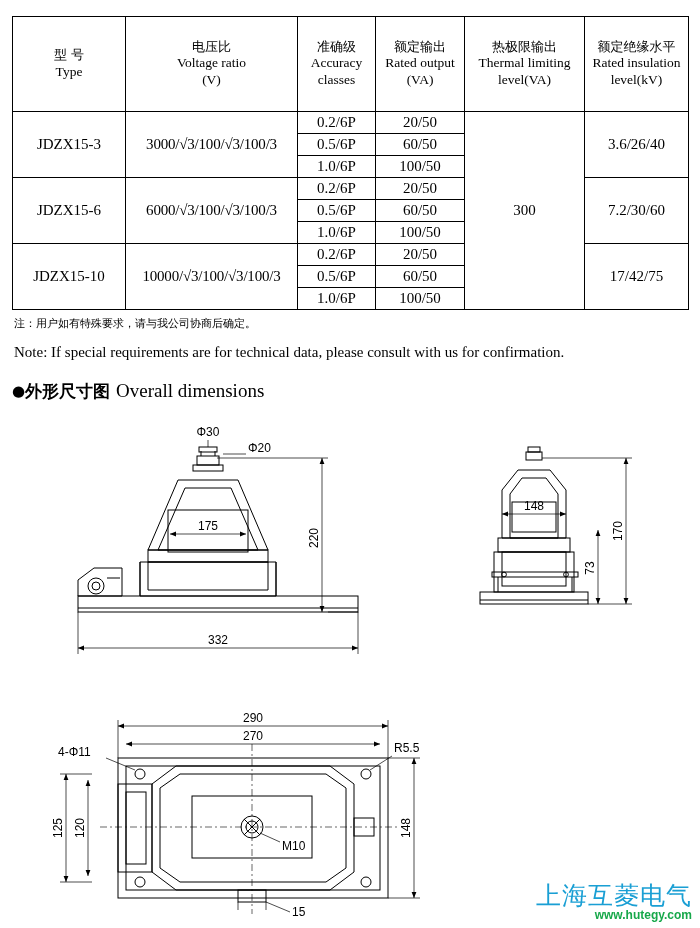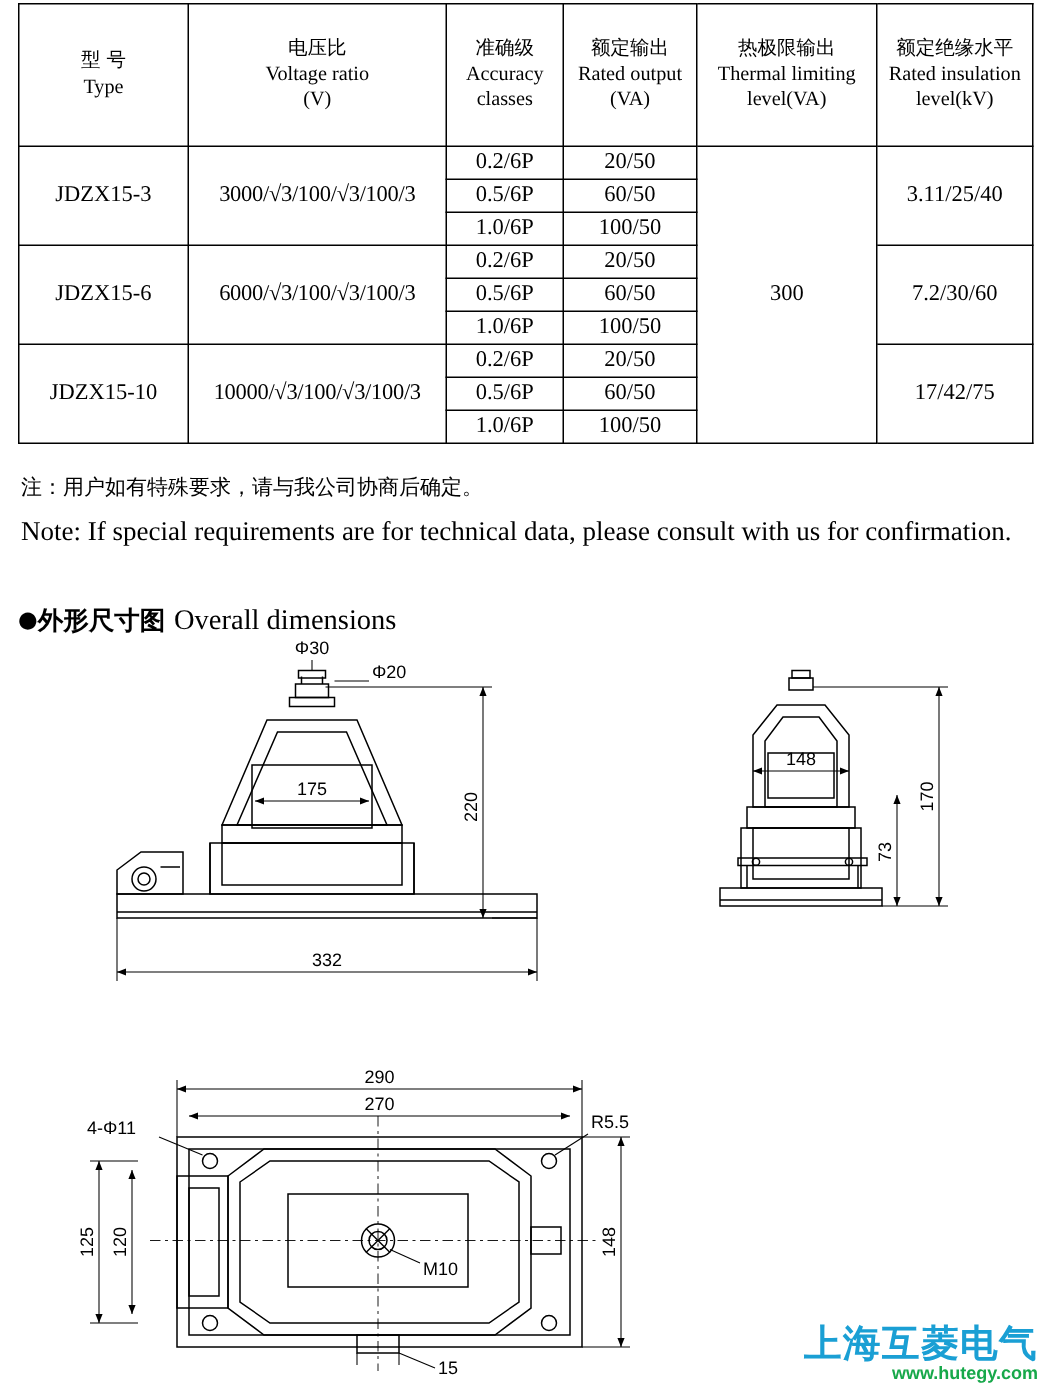--- a/index.html
+++ b/index.html
@@ -20,7 +20,7 @@
   .spec-table {
     position: absolute;
     left: 12px;
-    top: 2px;
+    top: 16px;
     width: 676px;
     border-collapse: collapse;
     table-layout: fixed;

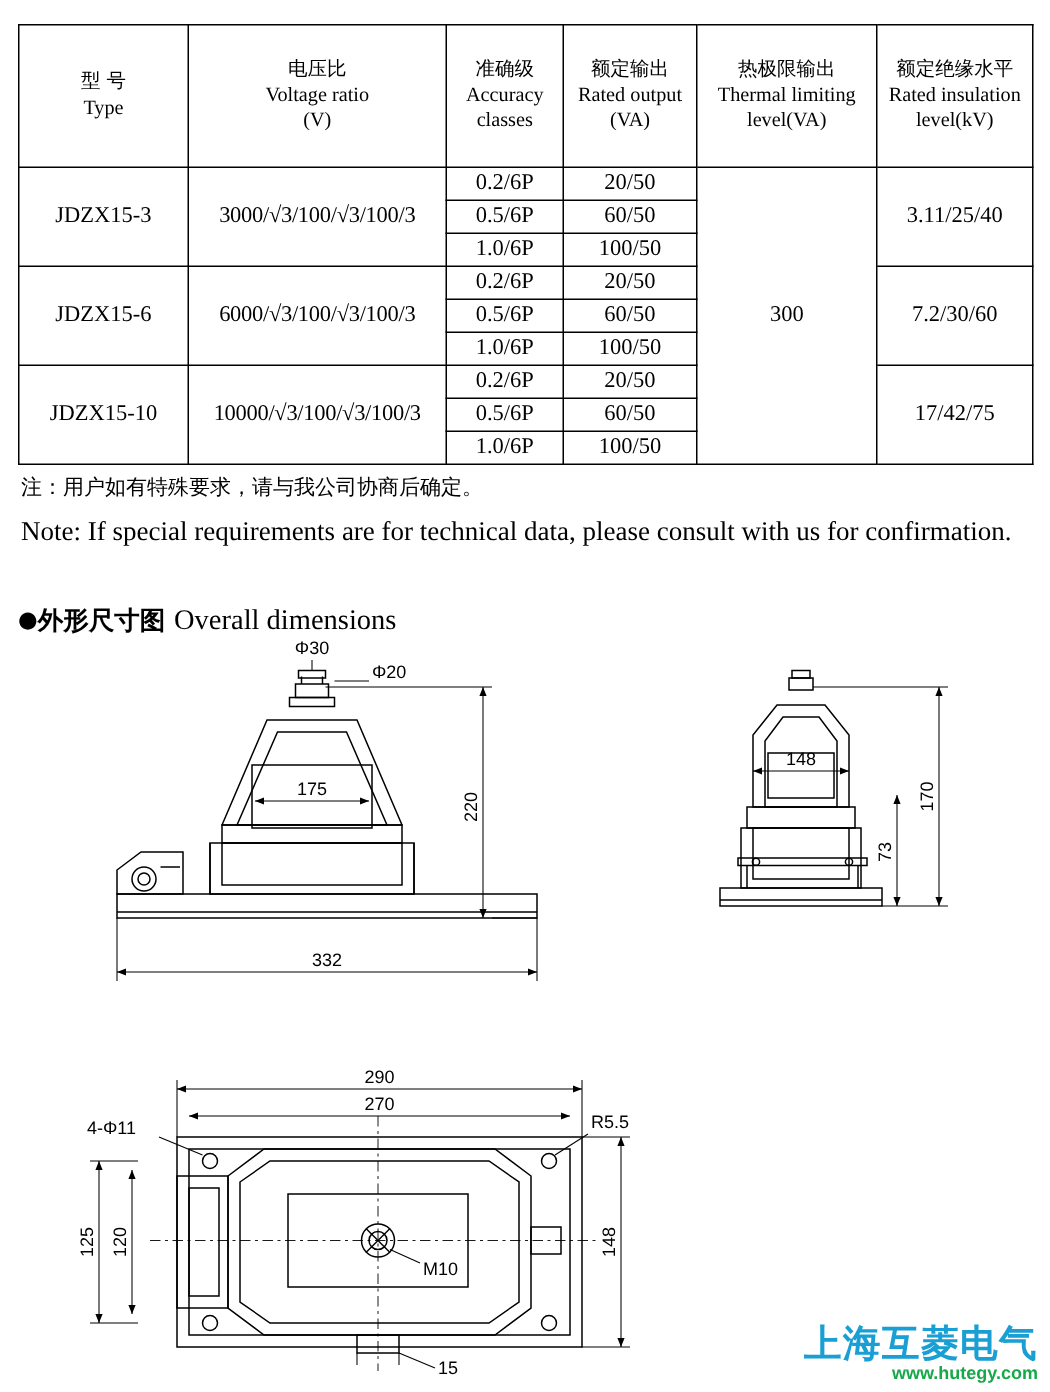--- a/index.html
+++ b/index.html
@@ -186,7 +186,7 @@
       <td>0.2/6P</td>
       <td>20/50</td>
       <td class="thermal-cell" rowspan="9">300</td>
-      <td rowspan="3">3.11/25/40</td>
+      <td rowspan="3">3.6/26/40</td>
     </tr>
     <tr class="small-row">
       <td>0.5/6P</td>

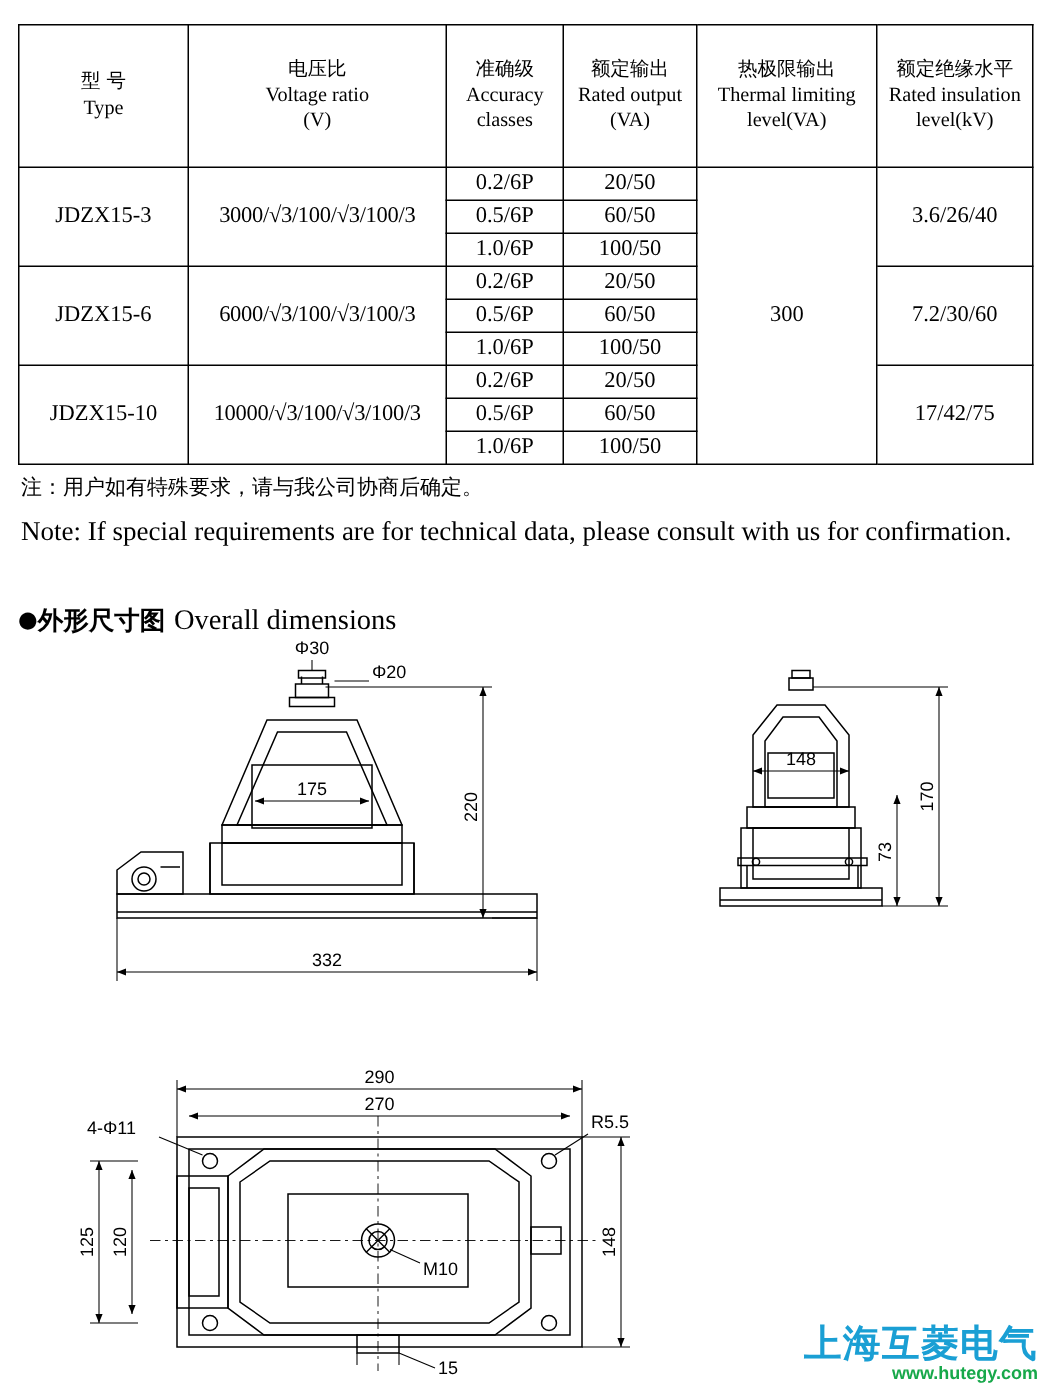--- a/index.html
+++ b/index.html
@@ -67,7 +67,7 @@
     left: 14px;
     top: 316px;
     font-family: Liberation Mono, monospace;
-    font-size: 14px;
+    font-size: 11px;
   }
   .note-en {
     position: absolute;

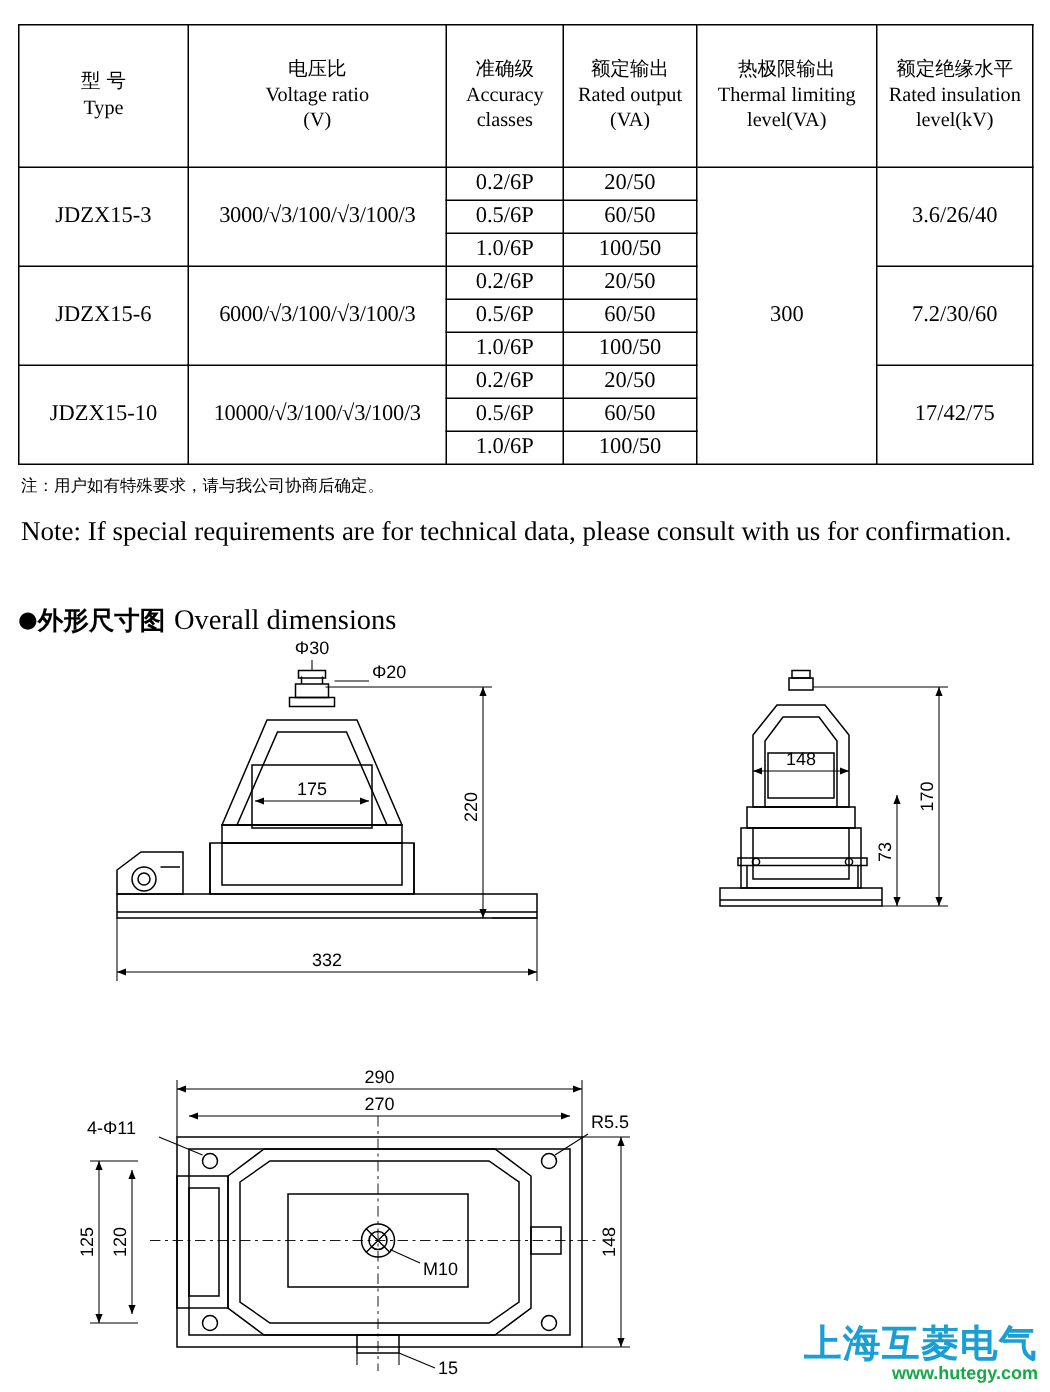--- a/index.html
+++ b/index.html
@@ -73,7 +73,7 @@
     position: absolute;
     left: 14px;
     top: 344px;
-    font-size: 18px;
+    font-size: 15px;
   }
 
   

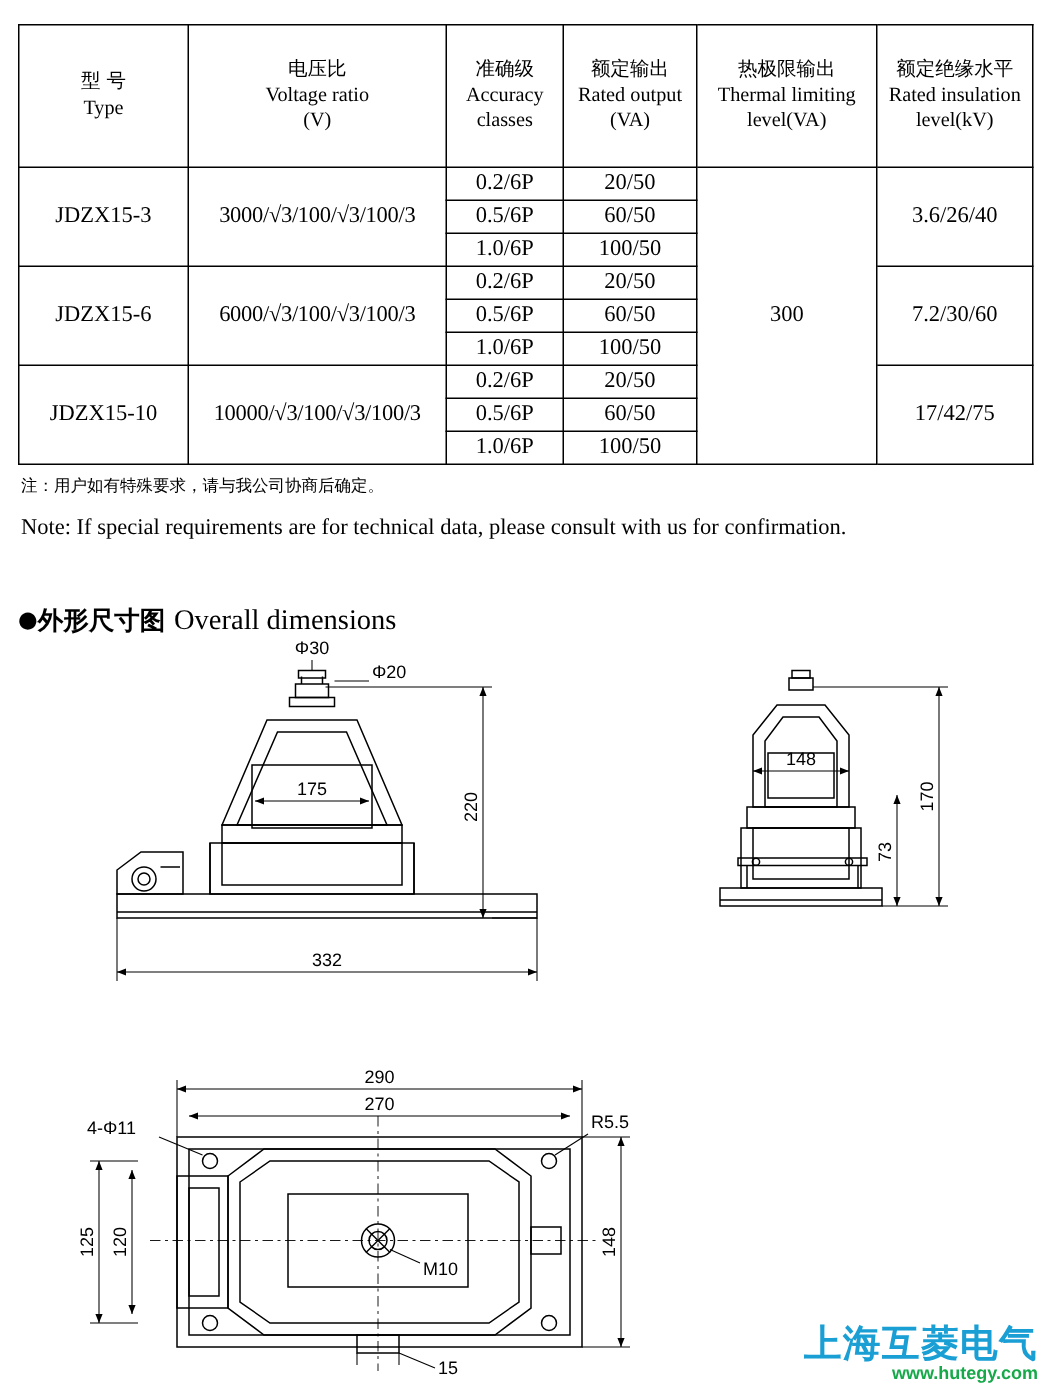--- a/index.html
+++ b/index.html
@@ -80,7 +80,7 @@
   .section-title {
     position: absolute;
     left: 12px;
-    top: 402px;
+    top: 380px;
     font-size: 17px;
     font-weight: bold;
     font-family: "DejaVu Sans", sans-serif;

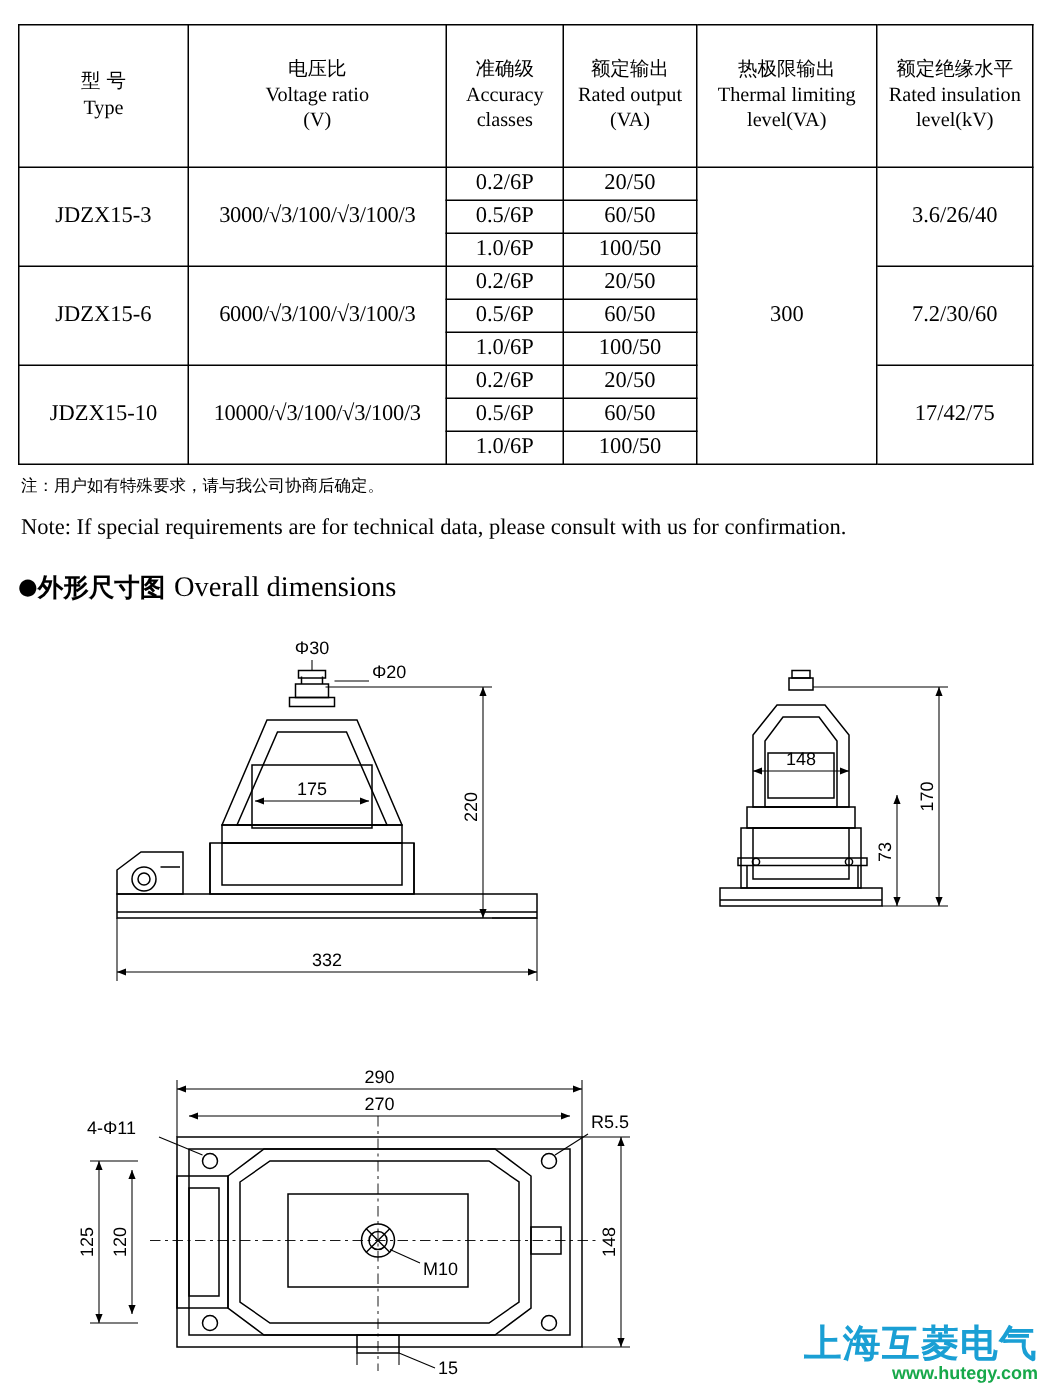--- a/index.html
+++ b/index.html
@@ -120,7 +120,7 @@
   .watermark .wm-cn {
     font-family: "DejaVu Sans", sans-serif;
     font-size: 25px;
-    font-weight: bold;
+    font-weight: normal;
     color: #1a9fd4;
     letter-spacing: 1px;
     margin-top: 44px;

